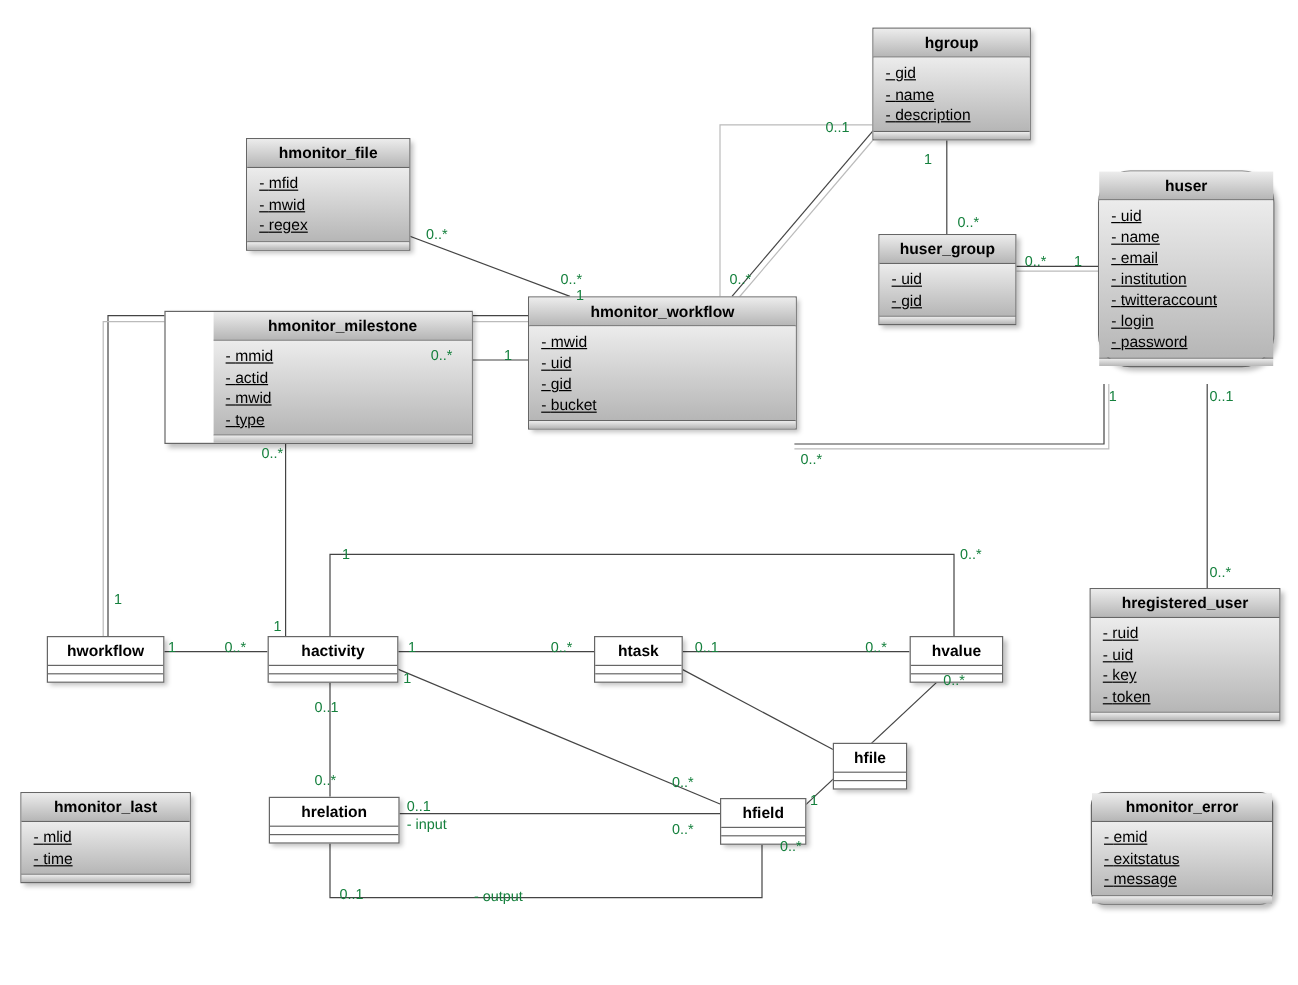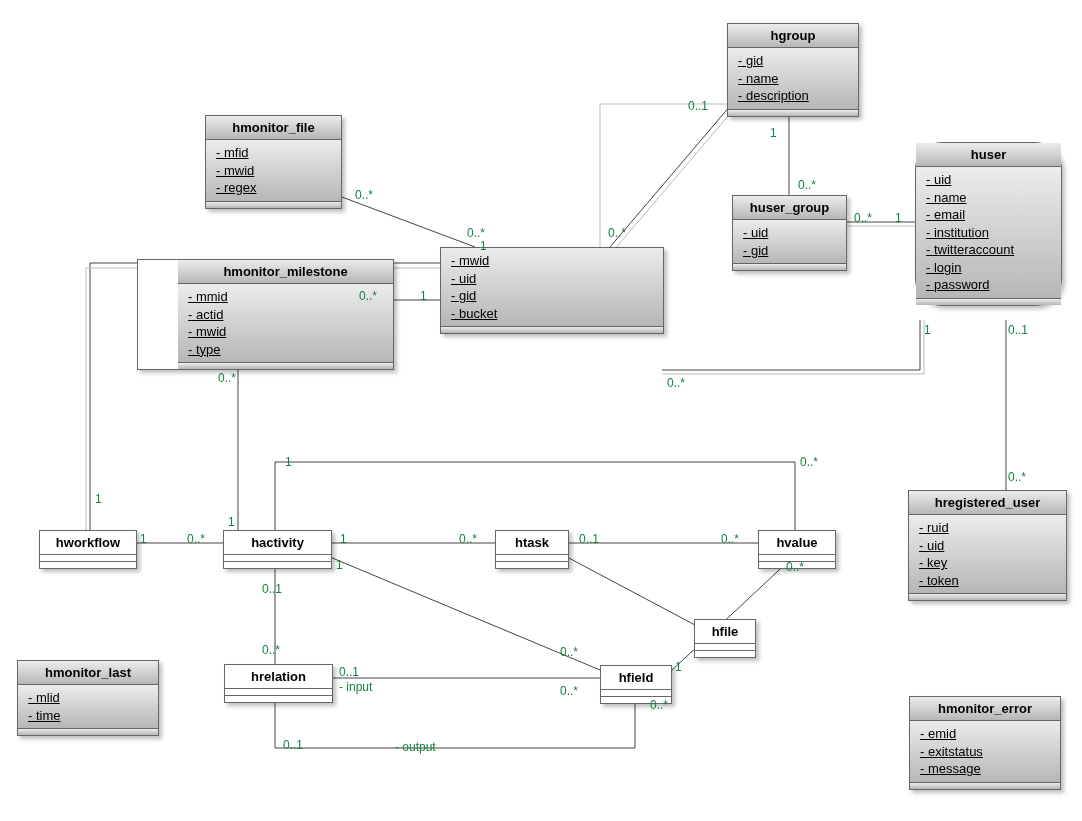--- a/index.html
+++ b/index.html
@@ -165,6 +165,7 @@
 </div>
 
 <div class="uml-class shaded" style="left:440px; top:247px; width:222px;">
+  <div class="title">hmonitor_workflow</div>
   <div class="body">
     <div class="attr">- <span>mwid</span></div>
     <div class="attr">- <span>uid</span></div>

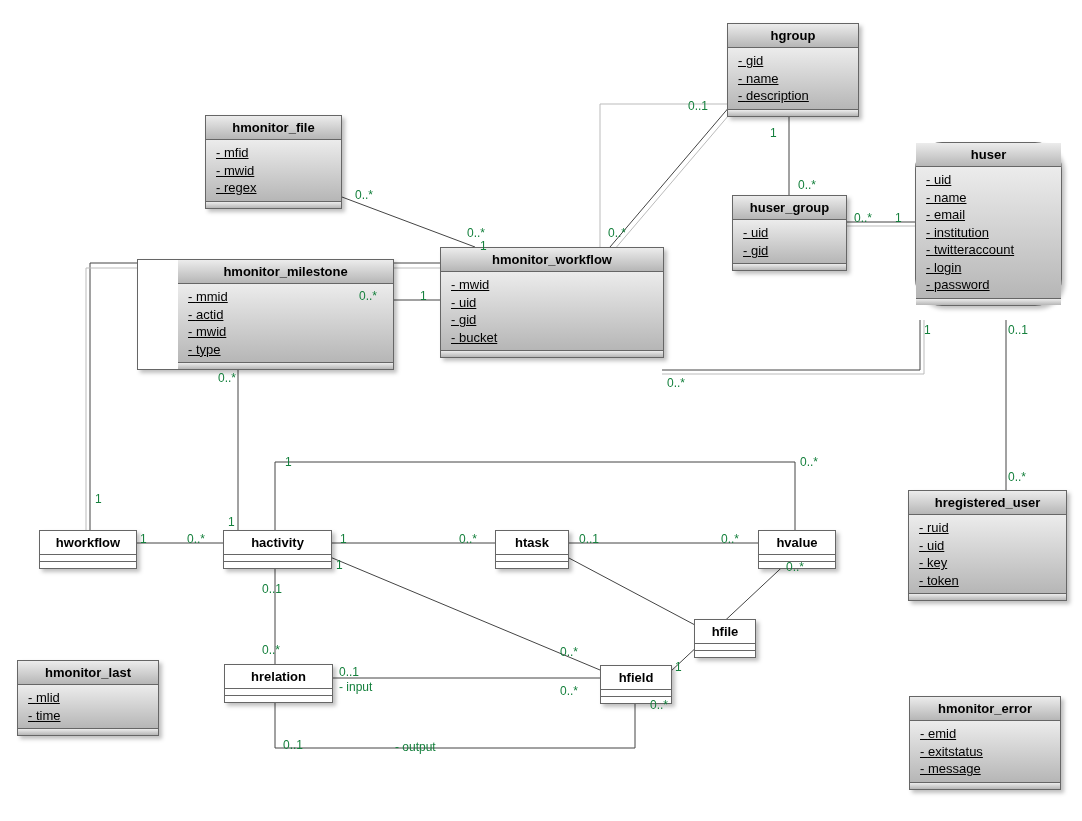--- a/index.html
+++ b/index.html
@@ -237,7 +237,7 @@
   <div class="footer"></div>
 </div>
 
-<div class="uml-class shaded" style="left:909px; top:696px; width:150px;">
+<div class="uml-class shaded" style="left:909px; top:660px; width:150px;border-radius:11px;">
   <div class="title">hmonitor_error</div>
   <div class="body">
     <div class="attr">- <span>emid</span></div>

